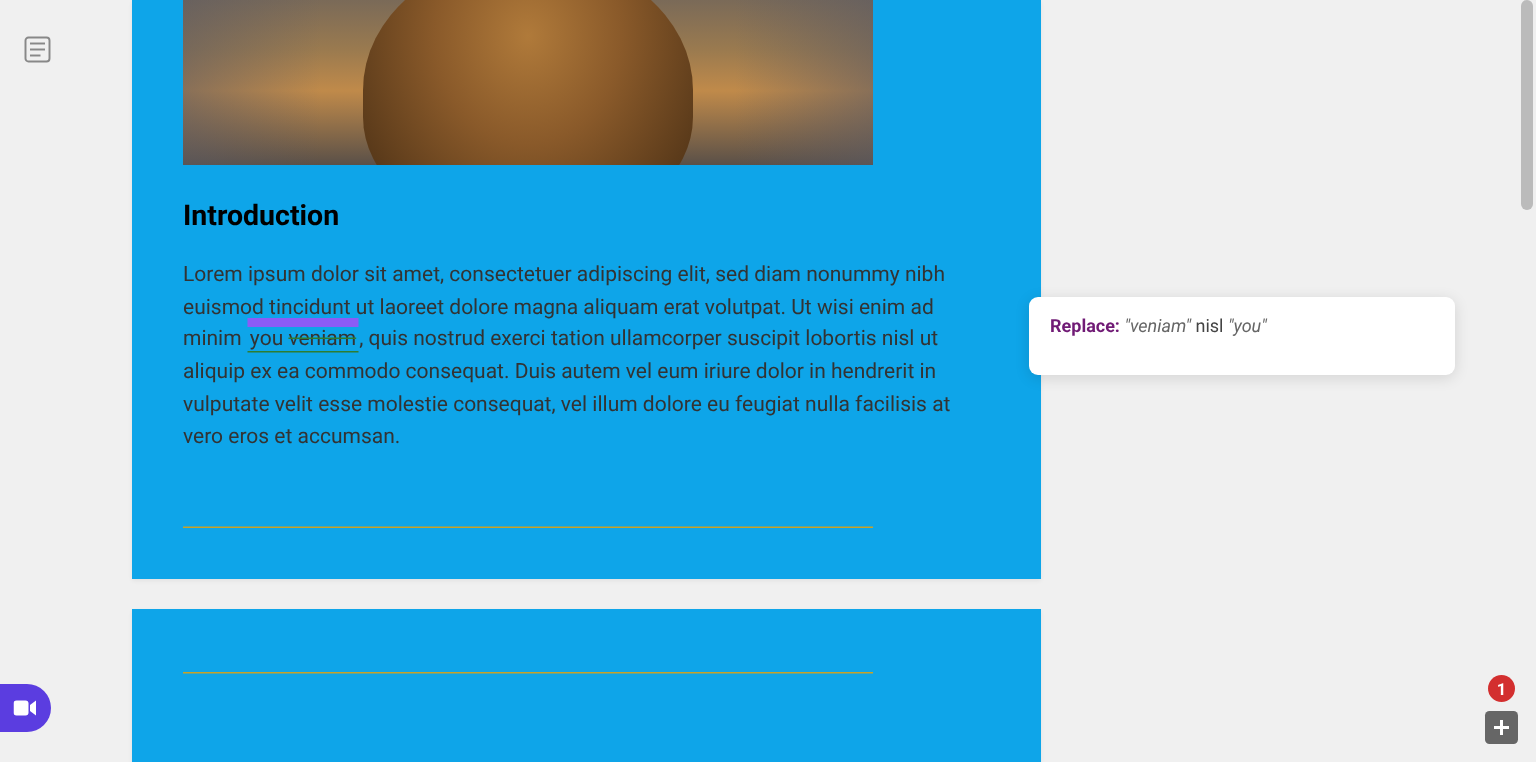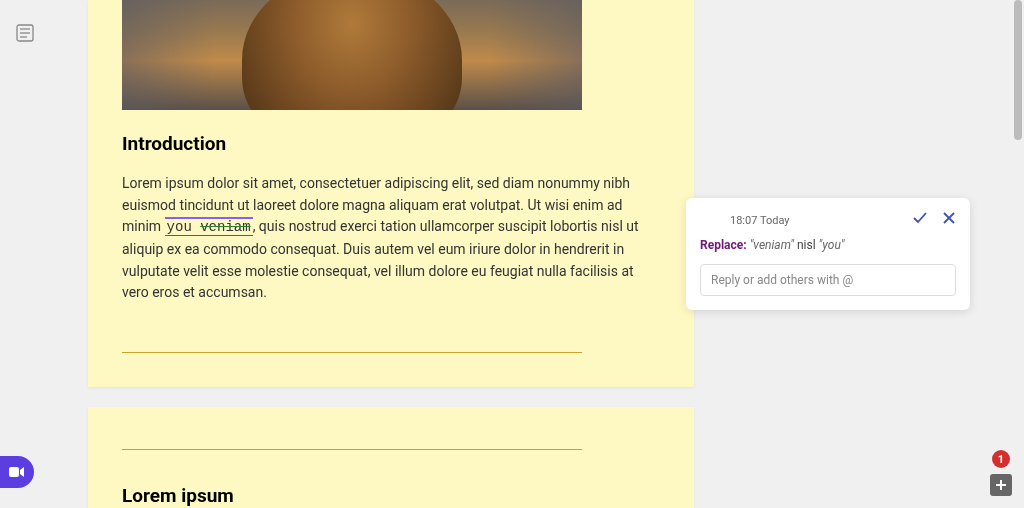--- a/index.html
+++ b/index.html
@@ -28,7 +28,7 @@
       overflow: visible;
     }
     .page {
-      background: #fef9c3;
+      background: #0ea5e9;
       width: 606px;
       padding: 0 34px 34px 34px;
       margin-bottom: 20px;

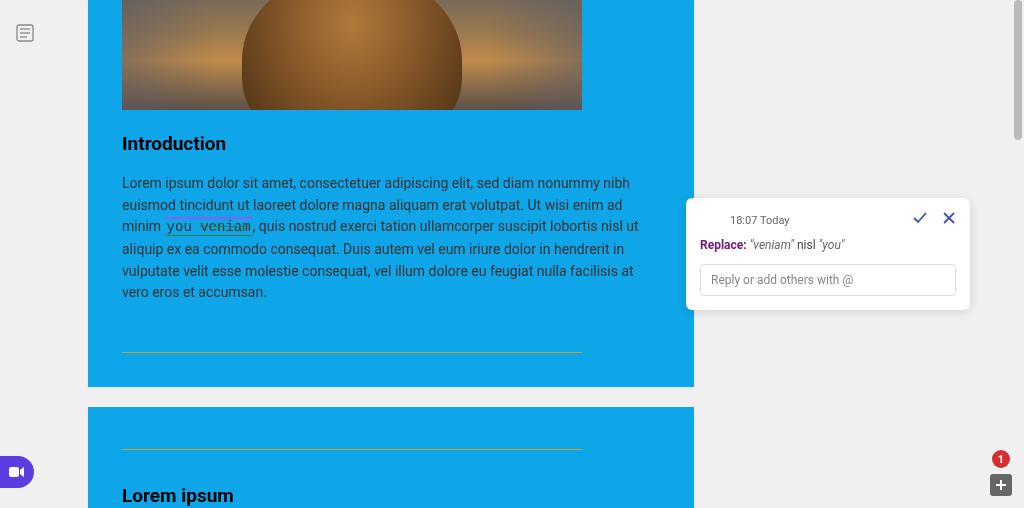--- a/index.html
+++ b/index.html
@@ -72,9 +72,8 @@
     .track-change {
       position: relative;
       border-bottom: 1px solid #2e7d32;
-      border-top: 2px solid #8b5cf6;
+      border-top: 6px solid #8b5cf6;
       padding: 0 2px;
-      font-family: Liberation Mono, monospace;
     }
     .strike-replace {
       text-decoration: line-through;

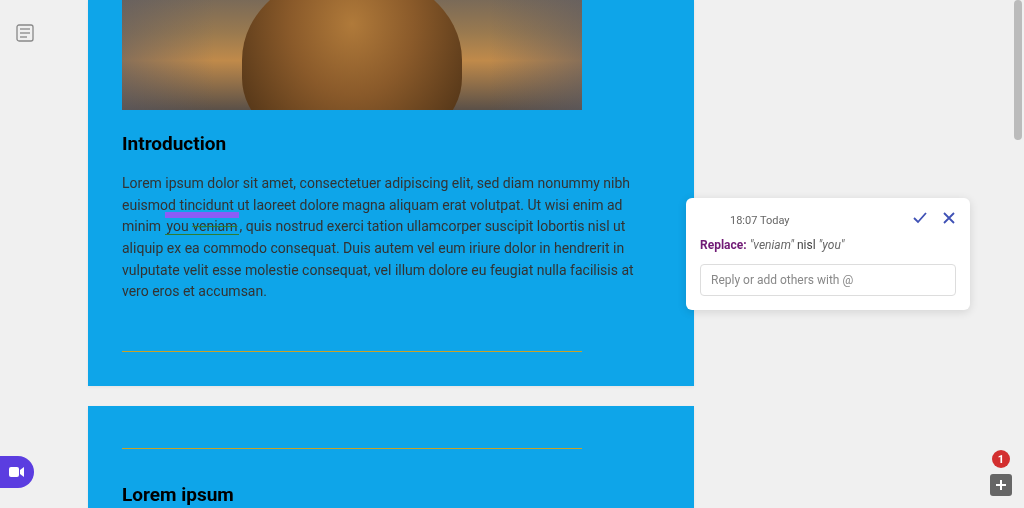--- a/index.html
+++ b/index.html
@@ -203,21 +203,6 @@
 </div>
 
 <div class="suggestion-card">
-  <div class="suggestion-header">
-    <span class="timestamp">18:07 Today</span>
-    <div class="action-icons">
-      <span>
-        <svg width="16" height="16" viewBox="0 0 16 16">
-            <path d="M2 8 L6 12 L14 3" fill="none" stroke="#3f51b5" stroke-width="1.8"></path>
-          </svg>
-      </span>
-      <span>
-        <svg width="14" height="14" viewBox="0 0 14 14">
-            <path d="M2 2 L12 12 M12 2 L2 12" fill="none" stroke="#3f51b5" stroke-width="1.8"></path>
-          </svg>
-      </span>
-    </div>
-  </div>
   <div class="suggestion-body">
     <span class="lbl">Replace:</span>
     <span class="quoted">"veniam"</span><span> nisl </span><span class="quoted">"you"</span>

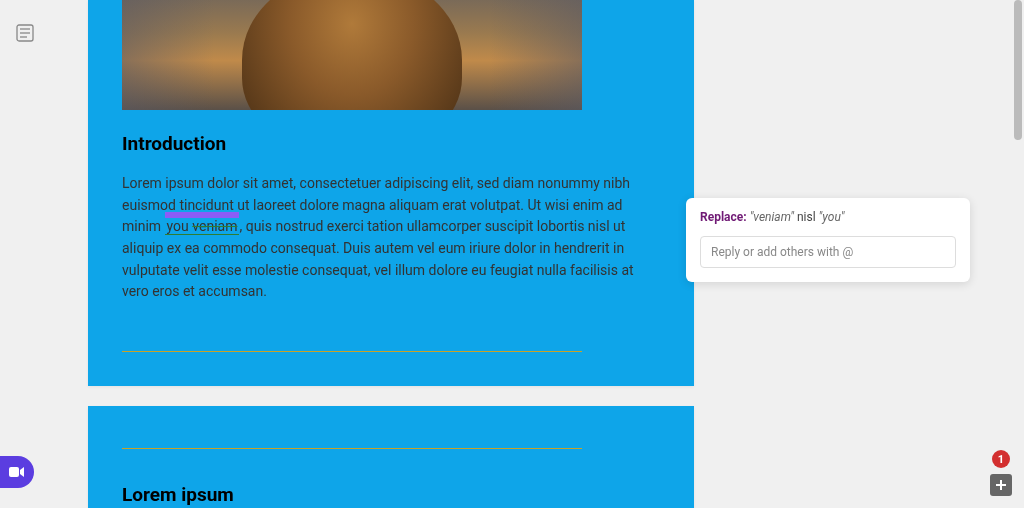--- a/index.html
+++ b/index.html
@@ -207,7 +207,6 @@
     <span class="lbl">Replace:</span>
     <span class="quoted">"veniam"</span><span> nisl </span><span class="quoted">"you"</span>
   </div>
-  <div class="reply-input">Reply or add others with @</div>
 </div>
 
 <div class="fab-video">

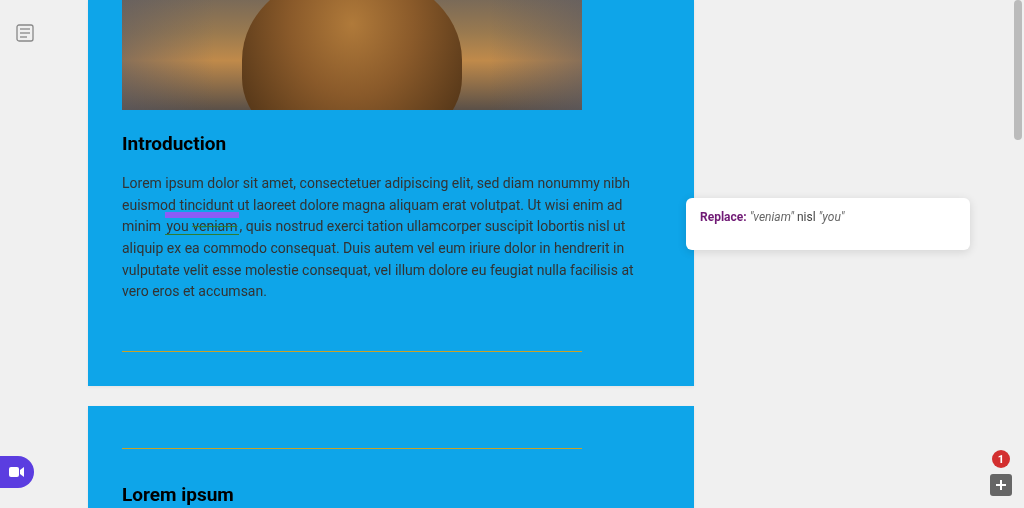--- a/index.html
+++ b/index.html
@@ -197,7 +197,6 @@
 
   <div class="page page-2">
     <hr class="hr-gold" style="margin-top:8px; margin-bottom:34px;">
-    <h2 class="intro-heading">Lorem ipsum</h2>
 
   </div>
 </div>

